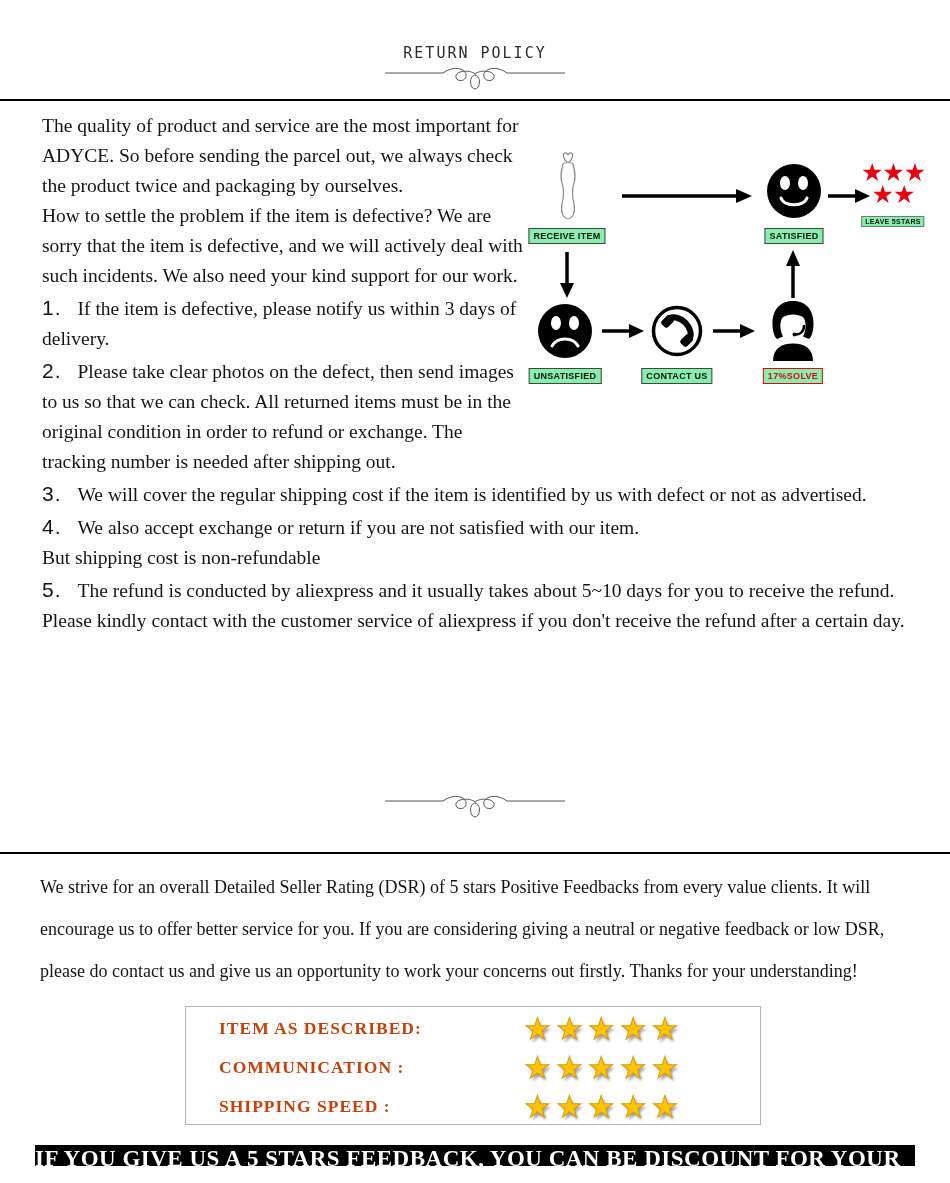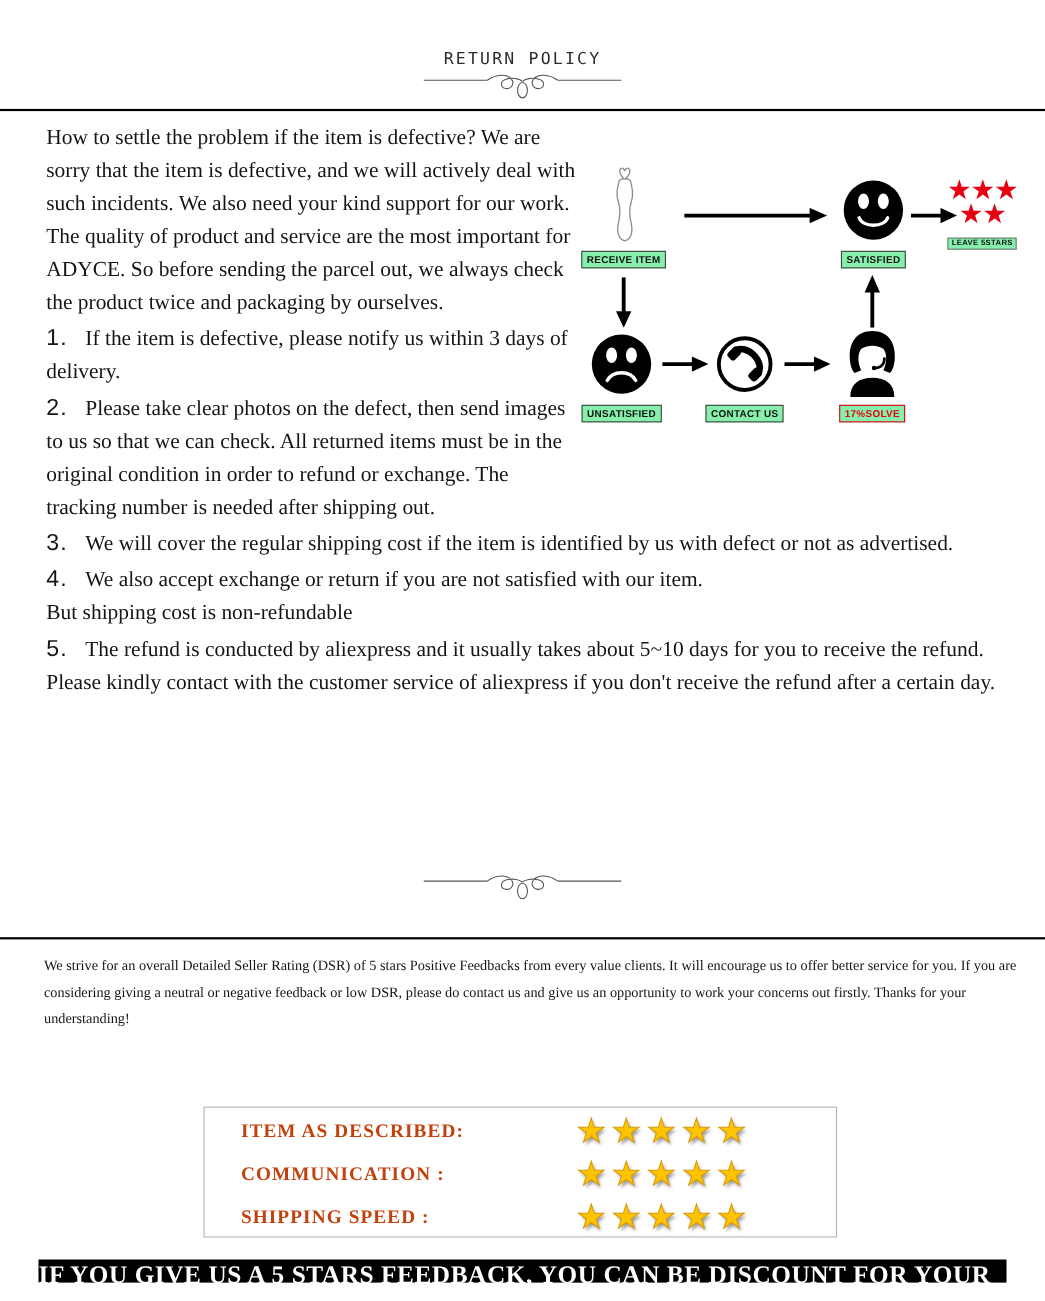--- a/index.html
+++ b/index.html
@@ -71,8 +71,8 @@
 
   <div class="policy">
     <div class="flow-spacer"></div>
+    <p>The quality of product and service are the most important for ADYCE. So before sending the parcel out, we always check the product twice and packaging by ourselves.</p>
     <p>How to settle the problem if the item is defective? We are sorry that the item is defective, and we will actively deal with such incidents. We also need your kind support for our work.</p>
-    <p>The quality of product and service are the most important for ADYCE. So before sending the parcel out, we always check the product twice and packaging by ourselves.</p>
 
     <div class="pitem"><span class="num">1.</span><span>If the item is defective, please notify us within 3 days of delivery.</span></div>
     <div class="pitem"><span class="num">2.</span><span>Please take clear photos on the defect, then send images to us so that we can check. All returned items must be in the original condition in order to refund or exchange. The tracking number is needed after shipping out.</span></div>

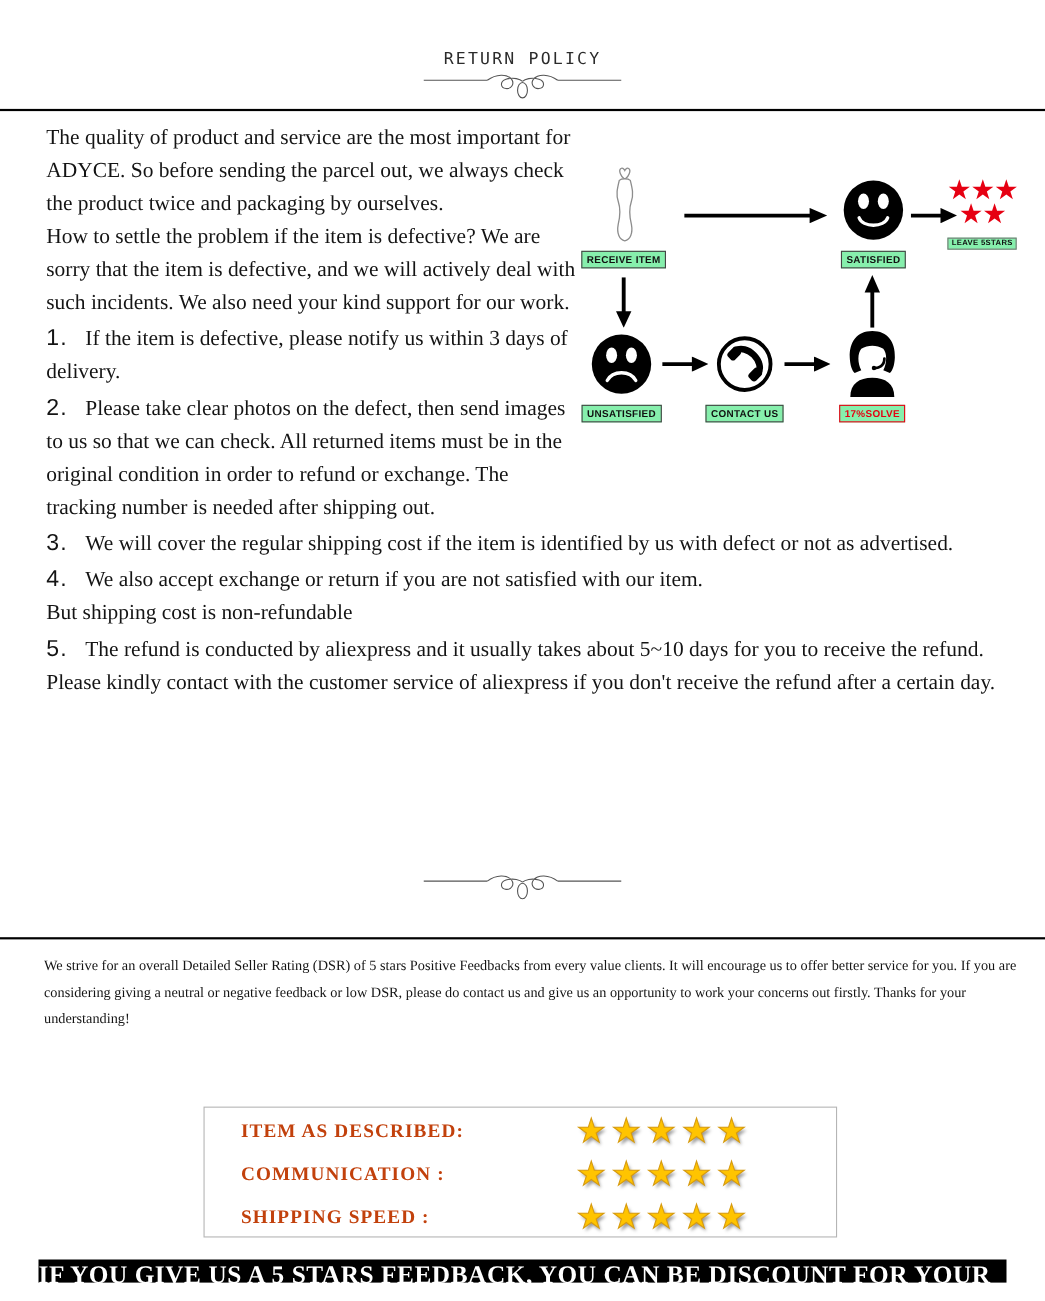--- a/index.html
+++ b/index.html
@@ -35,7 +35,7 @@
       font-family:"DejaVu Sans",sans-serif;line-height:22px;font-size:25px;letter-spacing:-1px;}
 
   
-  .dsr{position:absolute;top:866px;left:40px;width:886px;font-size:13px;line-height:24px;margin:0;}
+  .dsr{position:absolute;top:866px;left:40px;width:886px;font-size:18px;line-height:42px;margin:0;}
   .ratings-box{position:absolute;left:185px;top:1006px;width:576px;height:119px;
       border:1px solid #b5b5b5;box-sizing:border-box;}
   .rrow{position:relative;height:39px;display:flex;align-items:center;}

